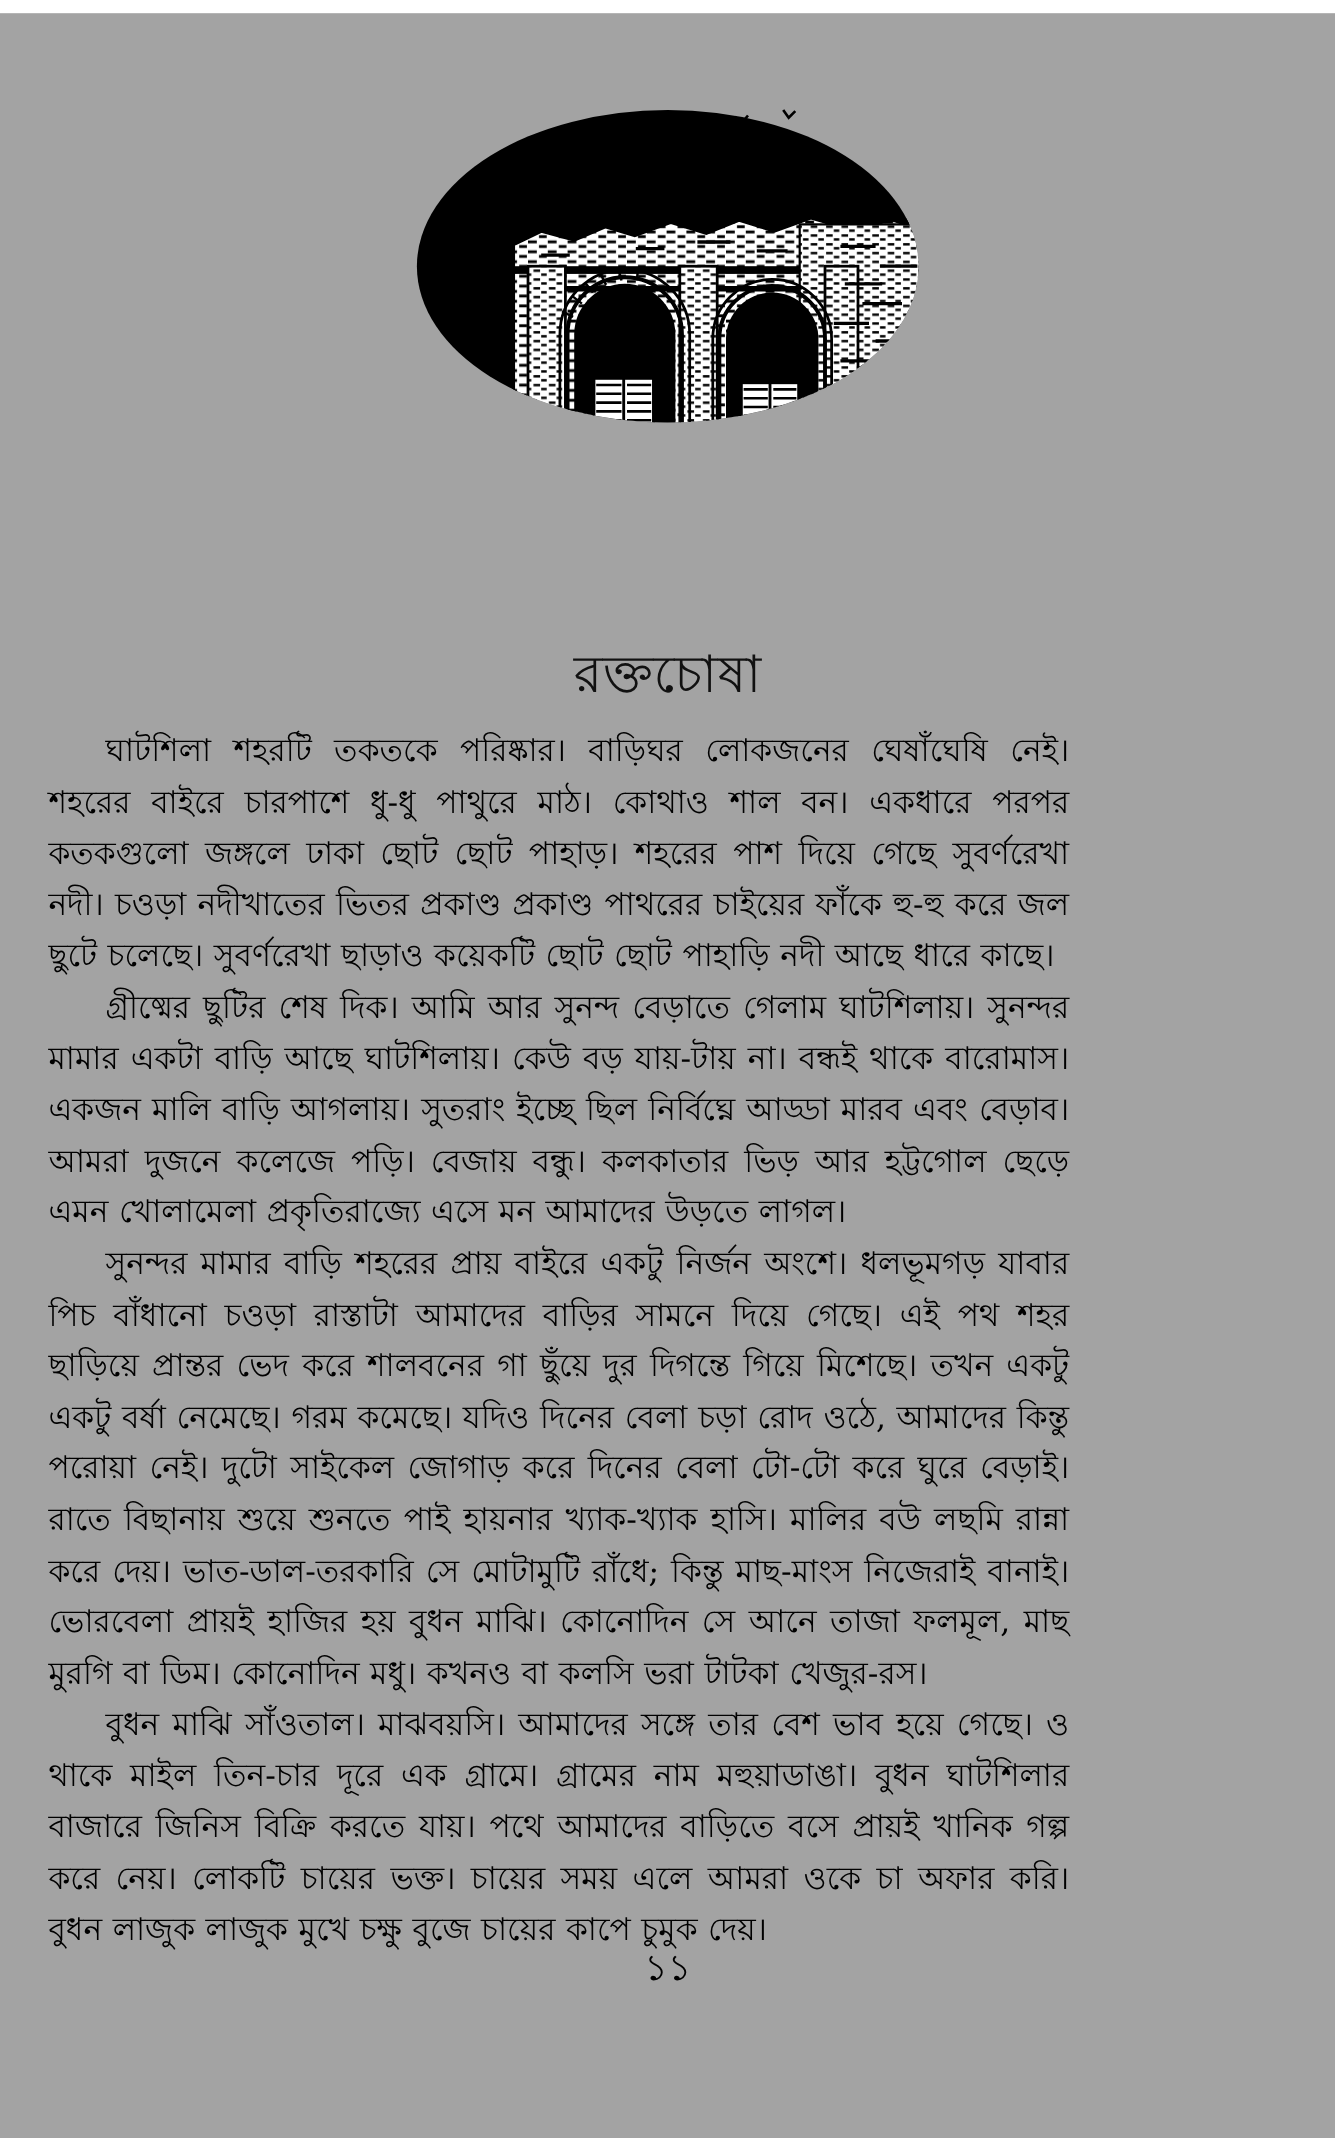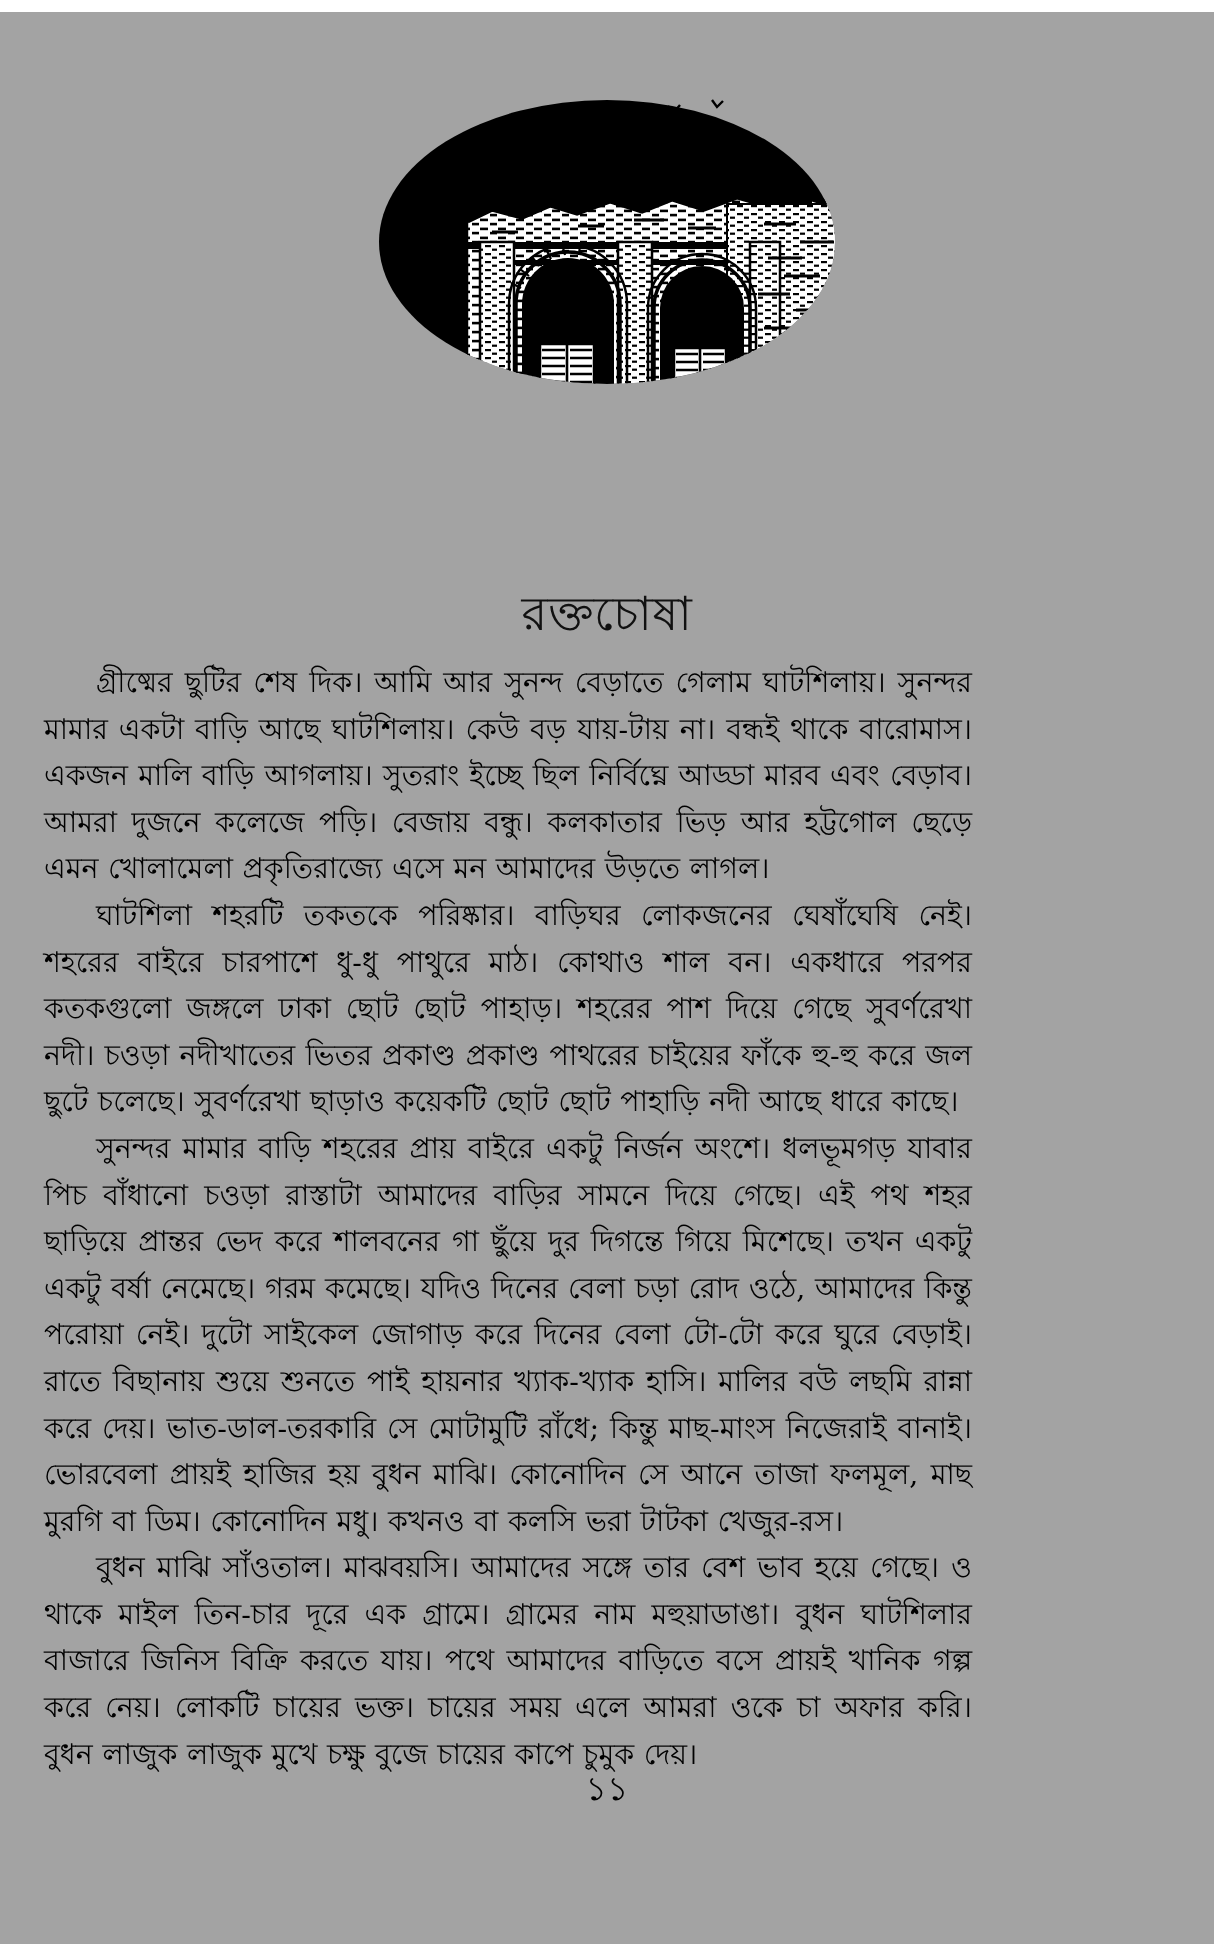--- a/index.html
+++ b/index.html
@@ -213,8 +213,8 @@
   <h1 class="story-title">রক্তচোষা</h1>
 
   <div class="body-text">
+    <p class="para indented">ঘাটশিলা শহরটি তকতকে পরিষ্কার। বাড়িঘর লোকজনের ঘেষাঁঘেষি নেই। শহরের বাইরে চারপাশে ধু-ধু পাথুরে মাঠ। কোথাও শাল বন। একধারে পরপর কতকগুলো জঙ্গলে ঢাকা ছোট ছোট পাহাড়। শহরের পাশ দিয়ে গেছে সুবর্ণরেখা নদী। চওড়া নদীখাতের ভিতর প্রকাণ্ড প্রকাণ্ড পাথরের চাইয়ের ফাঁকে হু-হু করে জল ছুটে চলেছে। সুবর্ণরেখা ছাড়াও কয়েকটি ছোট ছোট পাহাড়ি নদী আছে ধারে কাছে।</p>
     <p class="para indented">গ্রীষ্মের ছুটির শেষ দিক। আমি আর সুনন্দ বেড়াতে গেলাম ঘাটশিলায়। সুনন্দর মামার একটা বাড়ি আছে ঘাটশিলায়। কেউ বড় যায়-টায় না। বন্ধই থাকে বারোমাস। একজন মালি বাড়ি আগলায়। সুতরাং ইচ্ছে ছিল নির্বিঘ্নে আড্ডা মারব এবং বেড়াব। আমরা দুজনে কলেজে পড়ি। বেজায় বন্ধু। কলকাতার ভিড় আর হট্টগোল ছেড়ে এমন খোলামেলা প্রকৃতিরাজ্যে এসে মন আমাদের উড়তে লাগল।</p>
-    <p class="para indented">ঘাটশিলা শহরটি তকতকে পরিষ্কার। বাড়িঘর লোকজনের ঘেষাঁঘেষি নেই। শহরের বাইরে চারপাশে ধু-ধু পাথুরে মাঠ। কোথাও শাল বন। একধারে পরপর কতকগুলো জঙ্গলে ঢাকা ছোট ছোট পাহাড়। শহরের পাশ দিয়ে গেছে সুবর্ণরেখা নদী। চওড়া নদীখাতের ভিতর প্রকাণ্ড প্রকাণ্ড পাথরের চাইয়ের ফাঁকে হু-হু করে জল ছুটে চলেছে। সুবর্ণরেখা ছাড়াও কয়েকটি ছোট ছোট পাহাড়ি নদী আছে ধারে কাছে।</p>
     <p class="para indented">সুনন্দর মামার বাড়ি শহরের প্রায় বাইরে একটু নির্জন অংশে। ধলভূমগড় যাবার পিচ বাঁধানো চওড়া রাস্তাটা আমাদের বাড়ির সামনে দিয়ে গেছে। এই পথ শহর ছাড়িয়ে প্রান্তর ভেদ করে শালবনের গা ছুঁয়ে দুর দিগন্তে গিয়ে মিশেছে। তখন একটু একটু বর্ষা নেমেছে। গরম কমেছে। যদিও দিনের বেলা চড়া রোদ ওঠে, আমাদের কিন্তু পরোয়া নেই। দুটো সাইকেল জোগাড় করে দিনের বেলা টো-টো করে ঘুরে বেড়াই। রাতে বিছানায় শুয়ে শুনতে পাই হায়নার খ্যাক-খ্যাক হাসি। মালির বউ লছমি রান্না করে দেয়। ভাত-ডাল-তরকারি সে মোটামুটি রাঁধে; কিন্তু মাছ-মাংস নিজেরাই বানাই। ভোরবেলা প্রায়ই হাজির হয় বুধন মাঝি। কোনোদিন সে আনে তাজা ফলমূল, মাছ মুরগি বা ডিম। কোনোদিন মধু। কখনও বা কলসি ভরা টাটকা খেজুর-রস।</p>
     <p class="para indented">বুধন মাঝি সাঁওতাল। মাঝবয়সি। আমাদের সঙ্গে তার বেশ ভাব হয়ে গেছে। ও থাকে মাইল তিন-চার দূরে এক গ্রামে। গ্রামের নাম মহুয়াডাঙা। বুধন ঘাটশিলার বাজারে জিনিস বিক্রি করতে যায়। পথে আমাদের বাড়িতে বসে প্রায়ই খানিক গল্প করে নেয়। লোকটি চায়ের ভক্ত। চায়ের সময় এলে আমরা ওকে চা অফার করি। বুধন লাজুক লাজুক মুখে চক্ষু বুজে চায়ের কাপে চুমুক দেয়।</p>
   </div>

